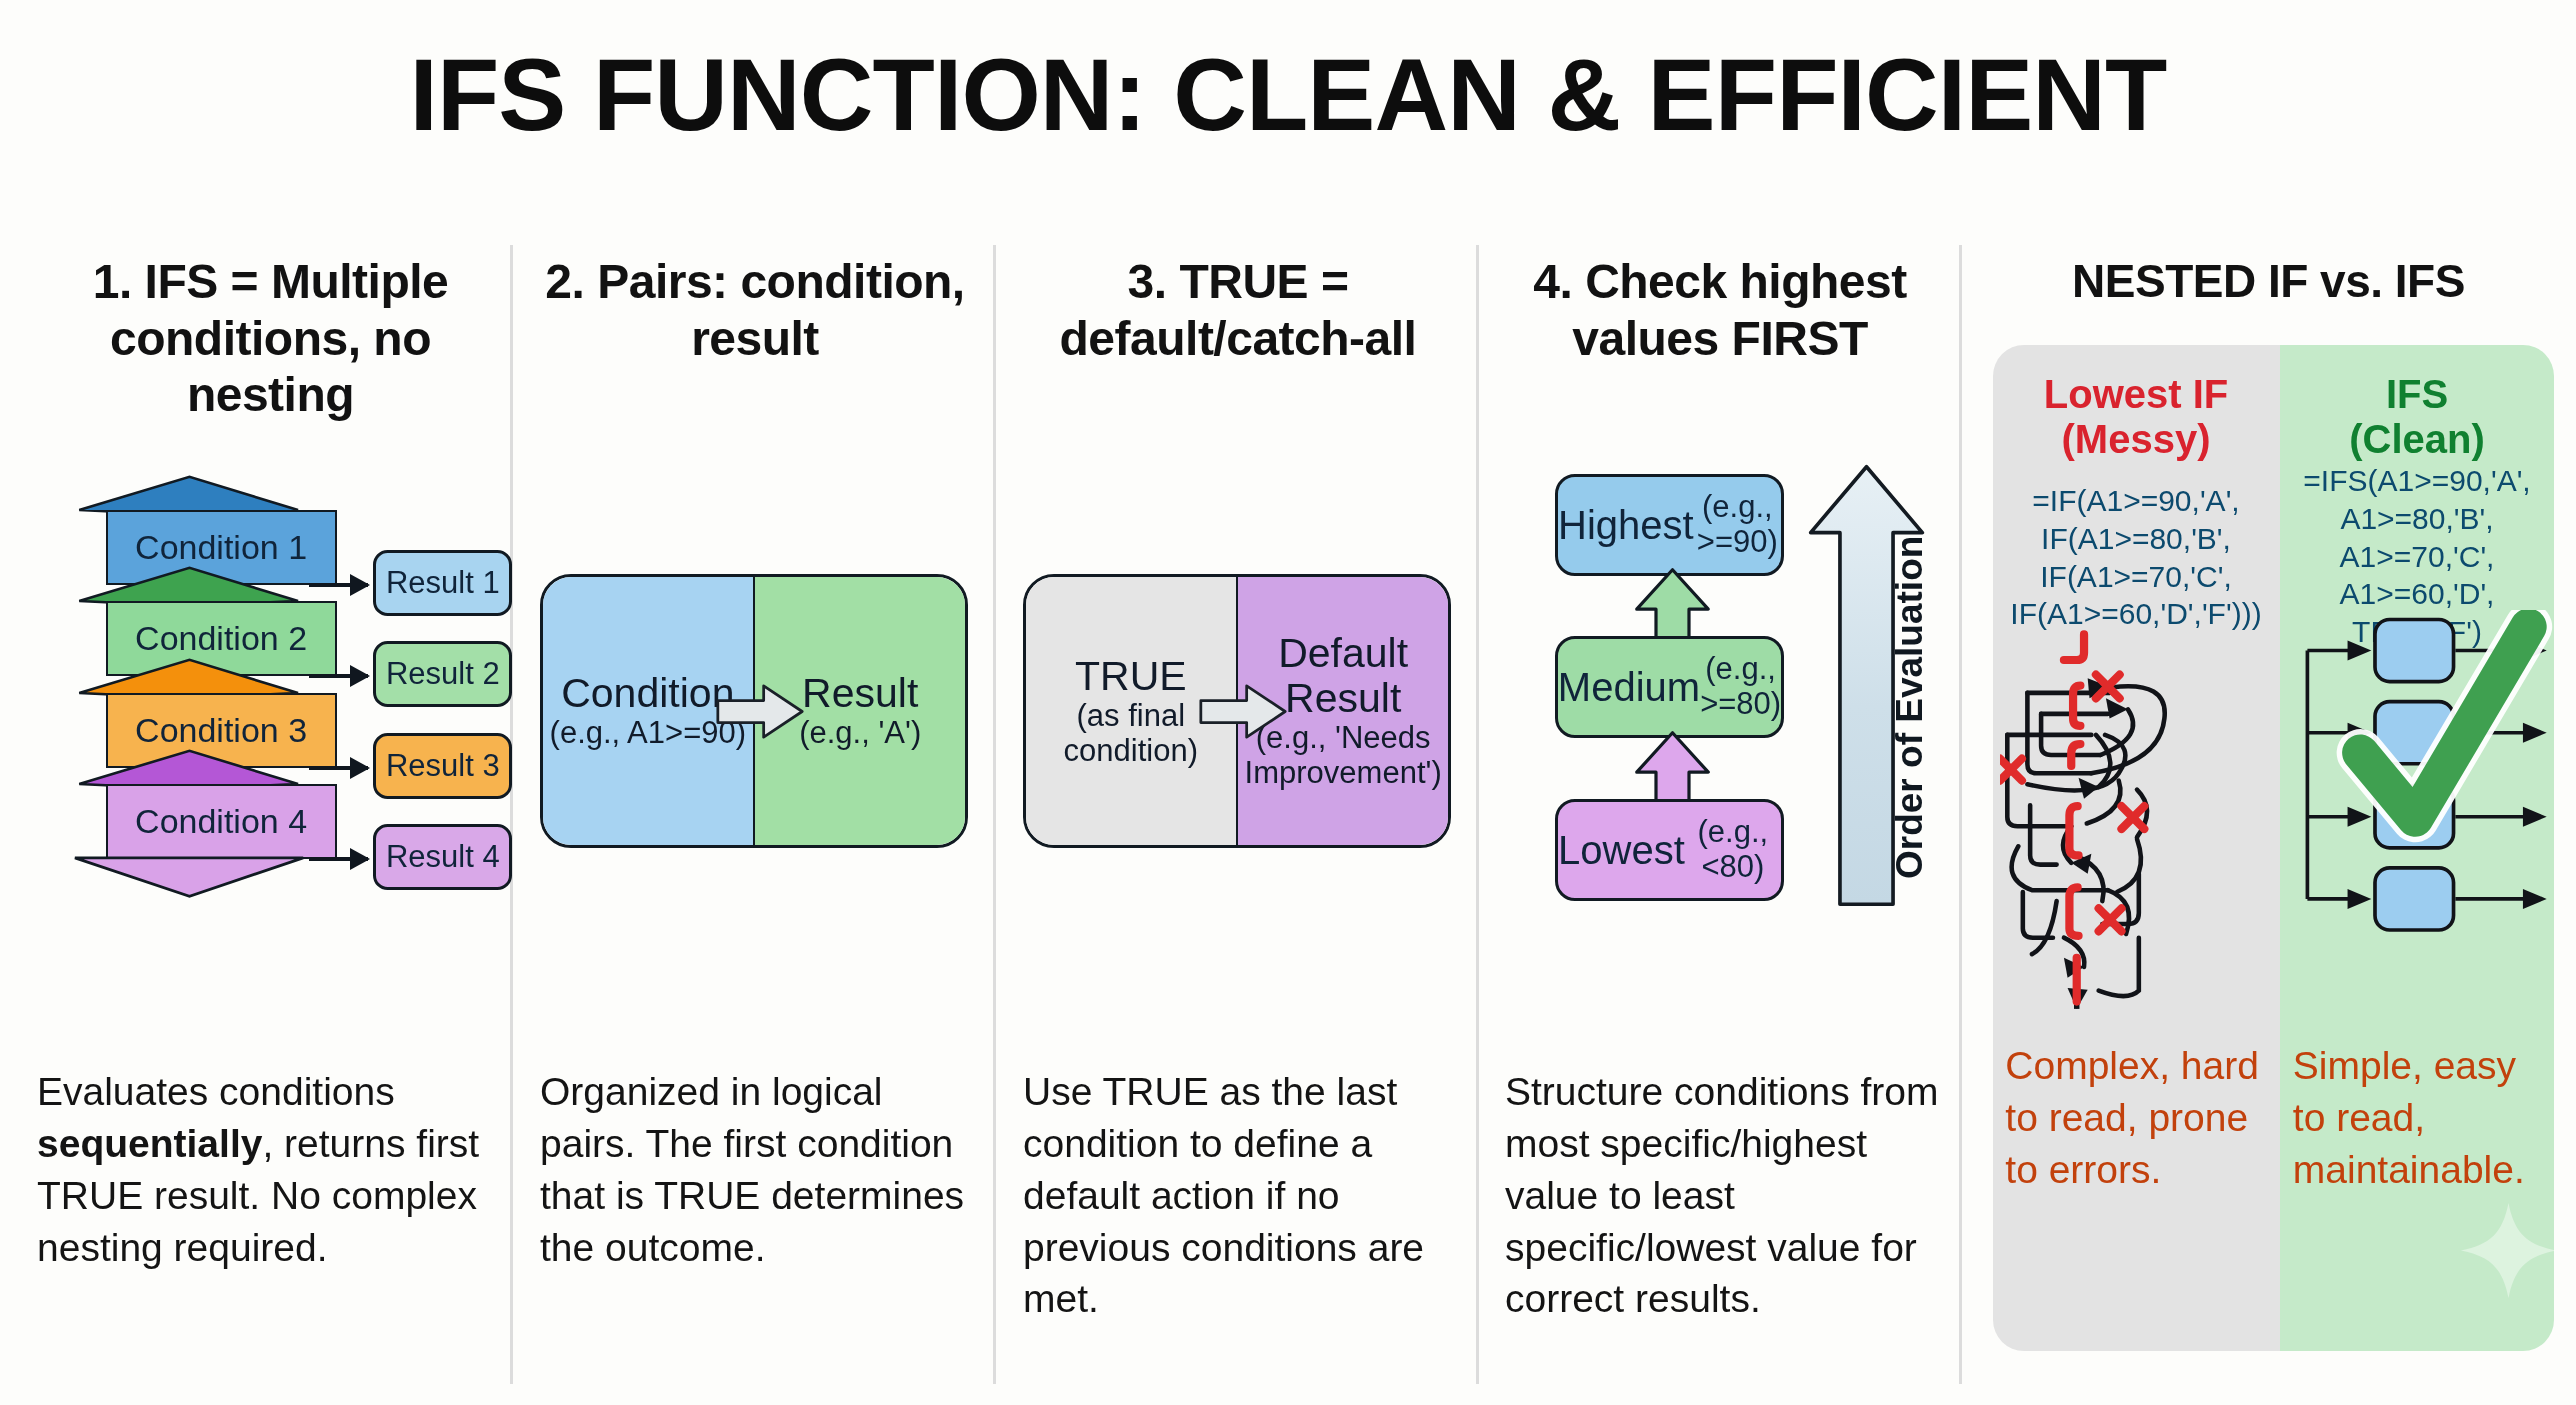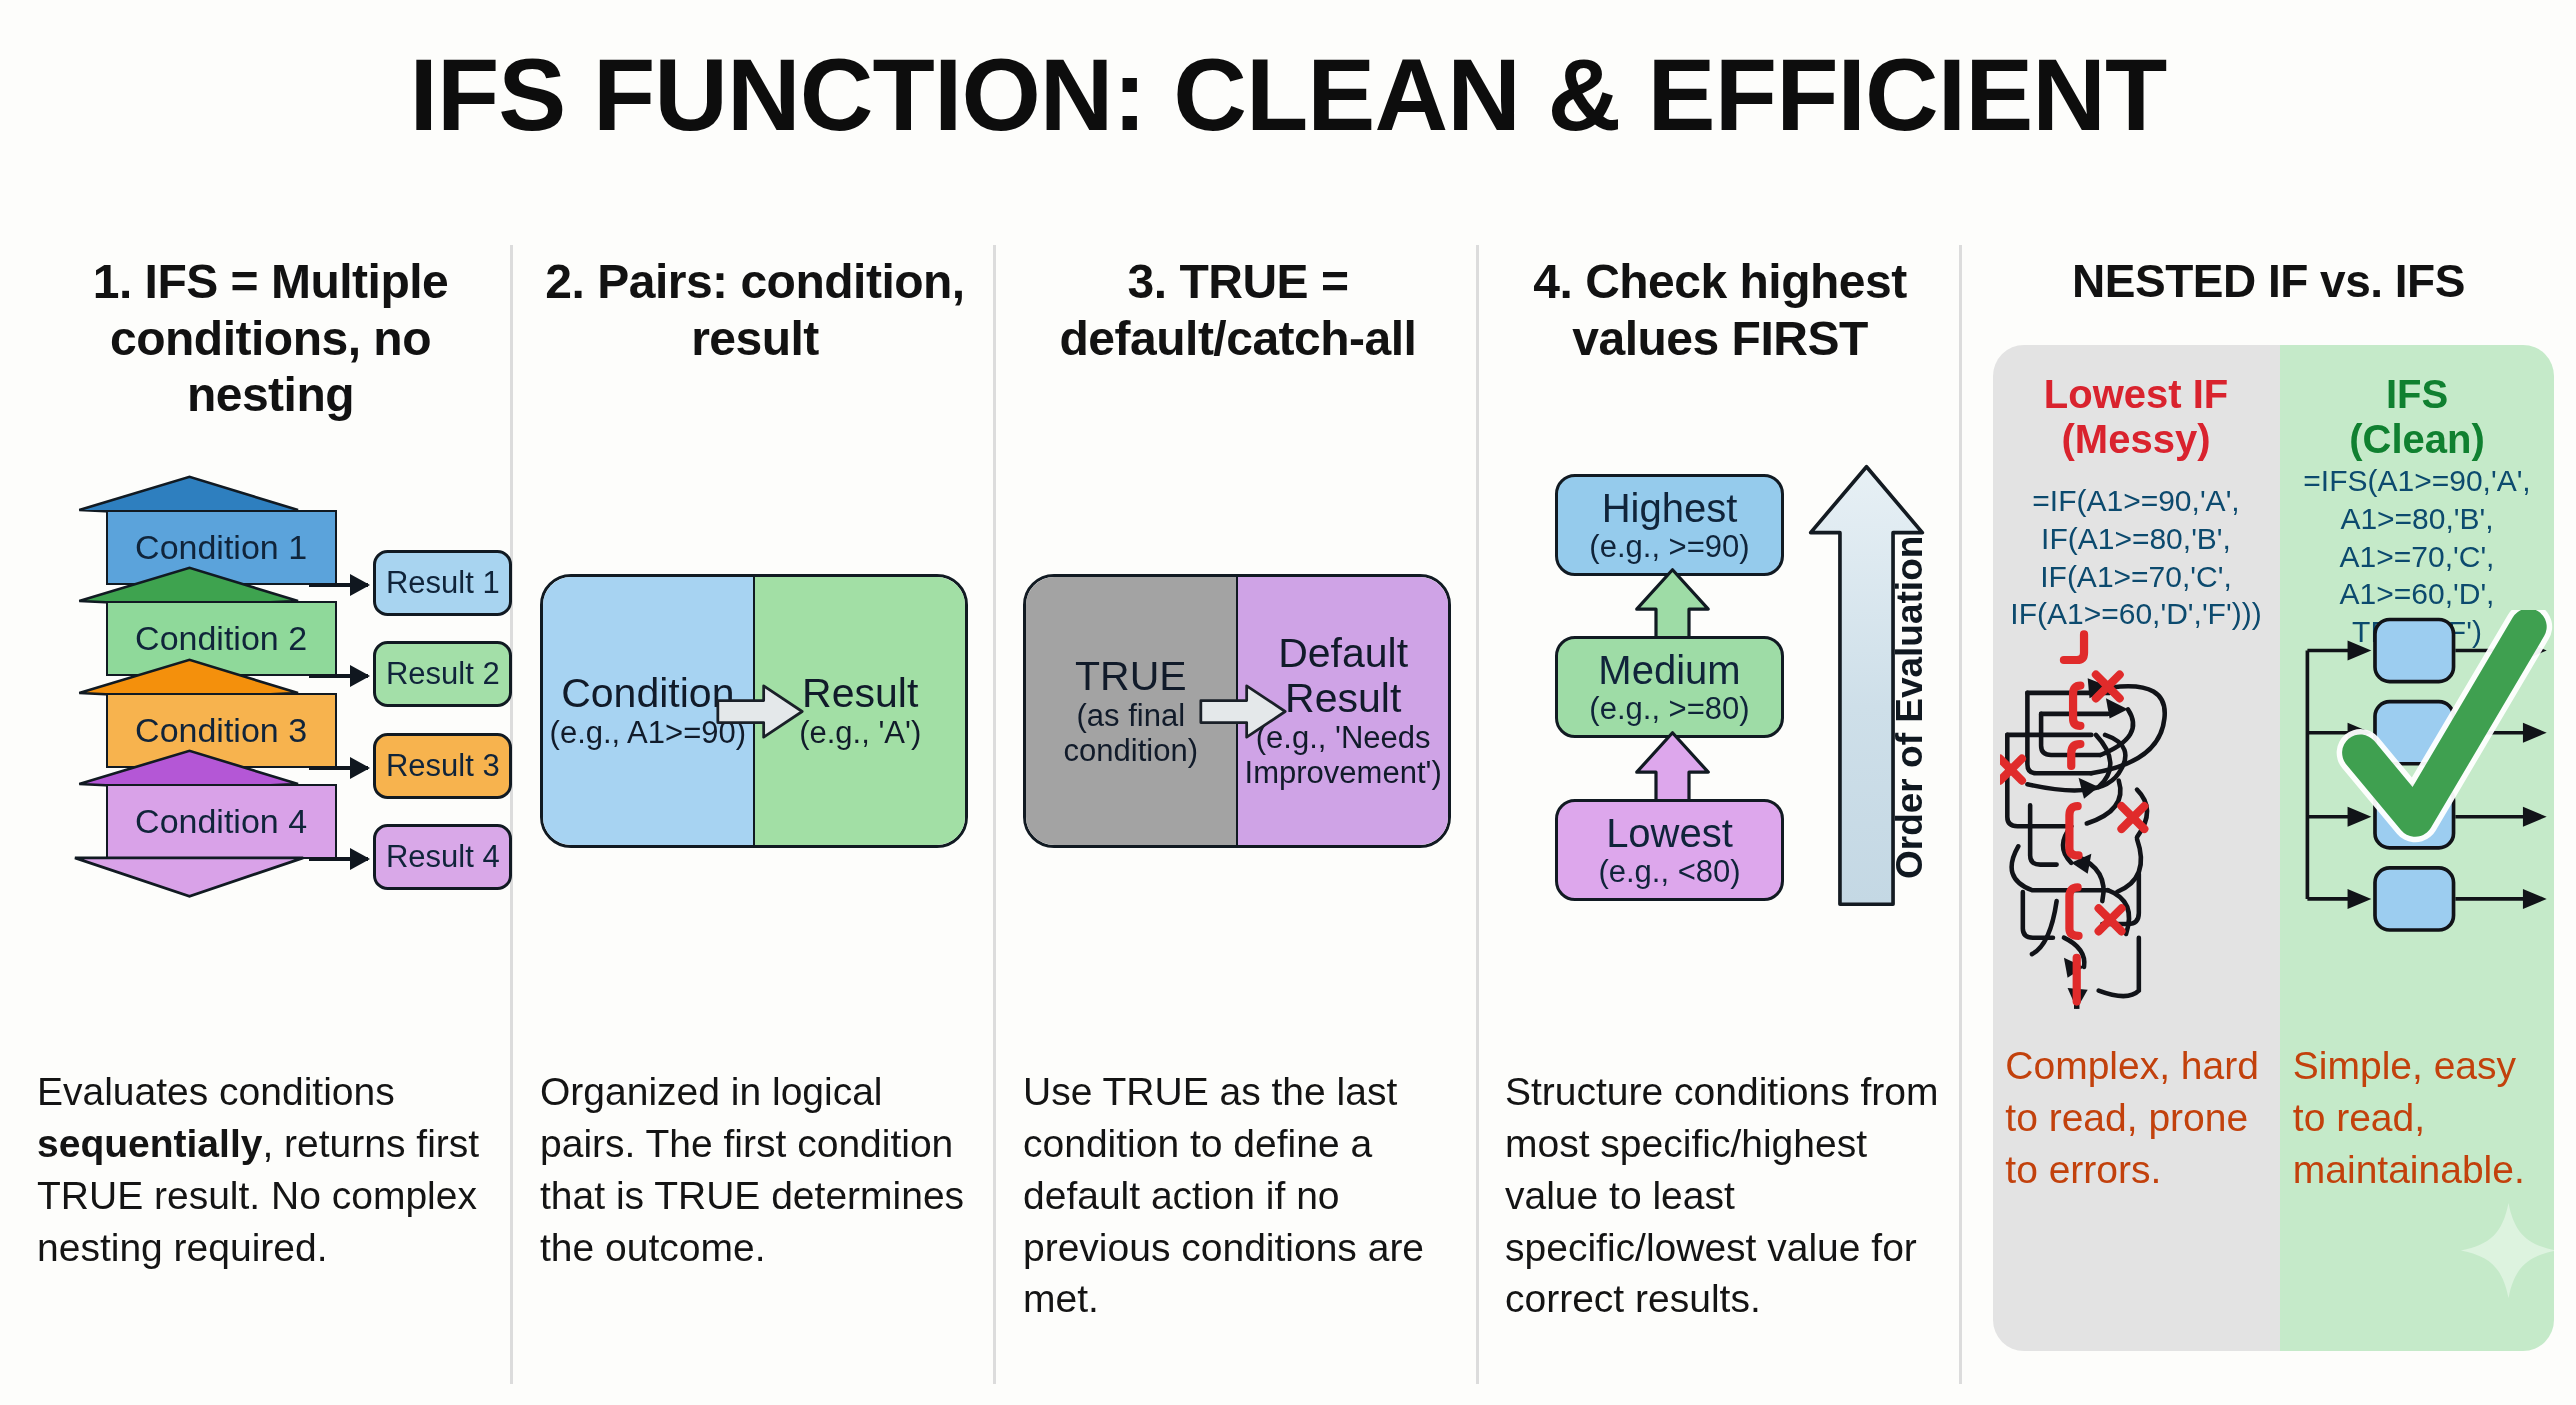--- a/index.html
+++ b/index.html
@@ -85,7 +85,7 @@
   
   .rbox {
     position:absolute; border:3.2px solid #111a22; border-radius:20px;
-    display:flex; flex-direction:column;
+    display:flex; 
     align-items:center; justify-content:center; text-align:center;
     color:#10243a;
   }

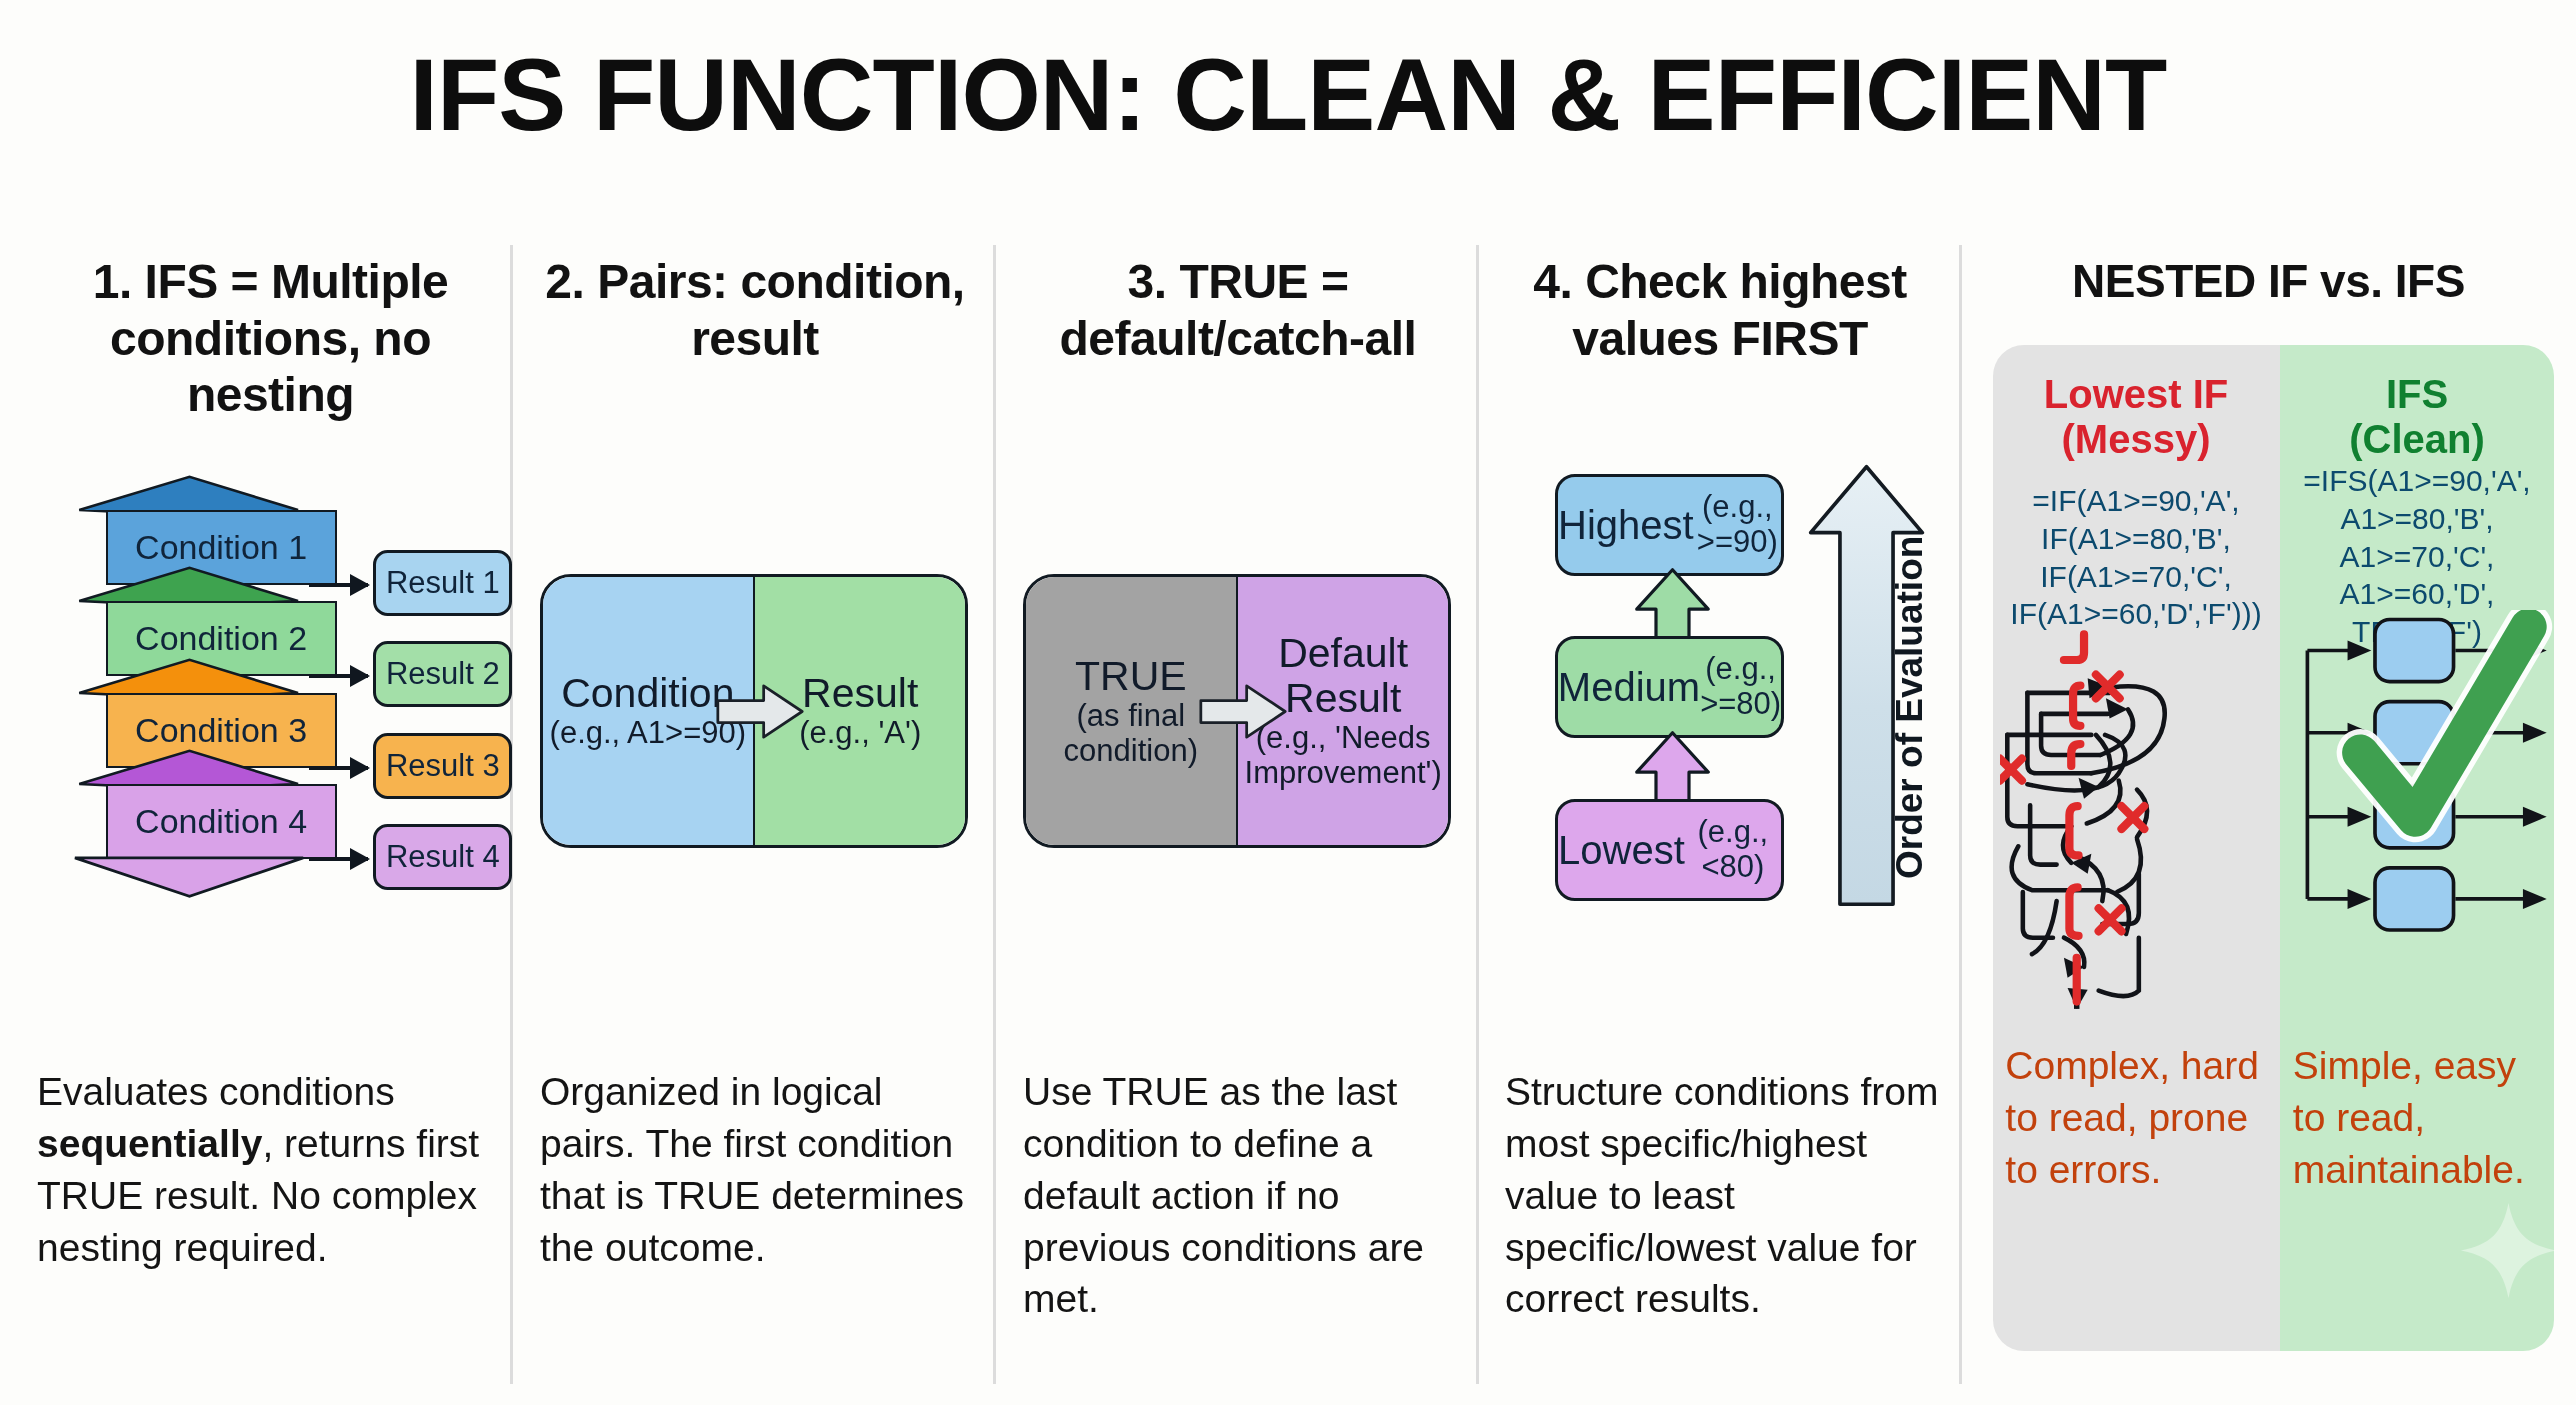--- a/index.html
+++ b/index.html
@@ -204,7 +204,7 @@
     <div class="col-head">3. TRUE = default/catch-all</div>
 
     <div class="splitbox" style="left:0; top:320px; width:428px; height:274px;">
-      <div class="half" style="background:#a3a3a3;">
+      <div class="half" style="background:#e5e5e5;">
         <div class="big">TRUE</div>
         <div class="sm">(as final</div>
         <div class="sm">condition)</div>

